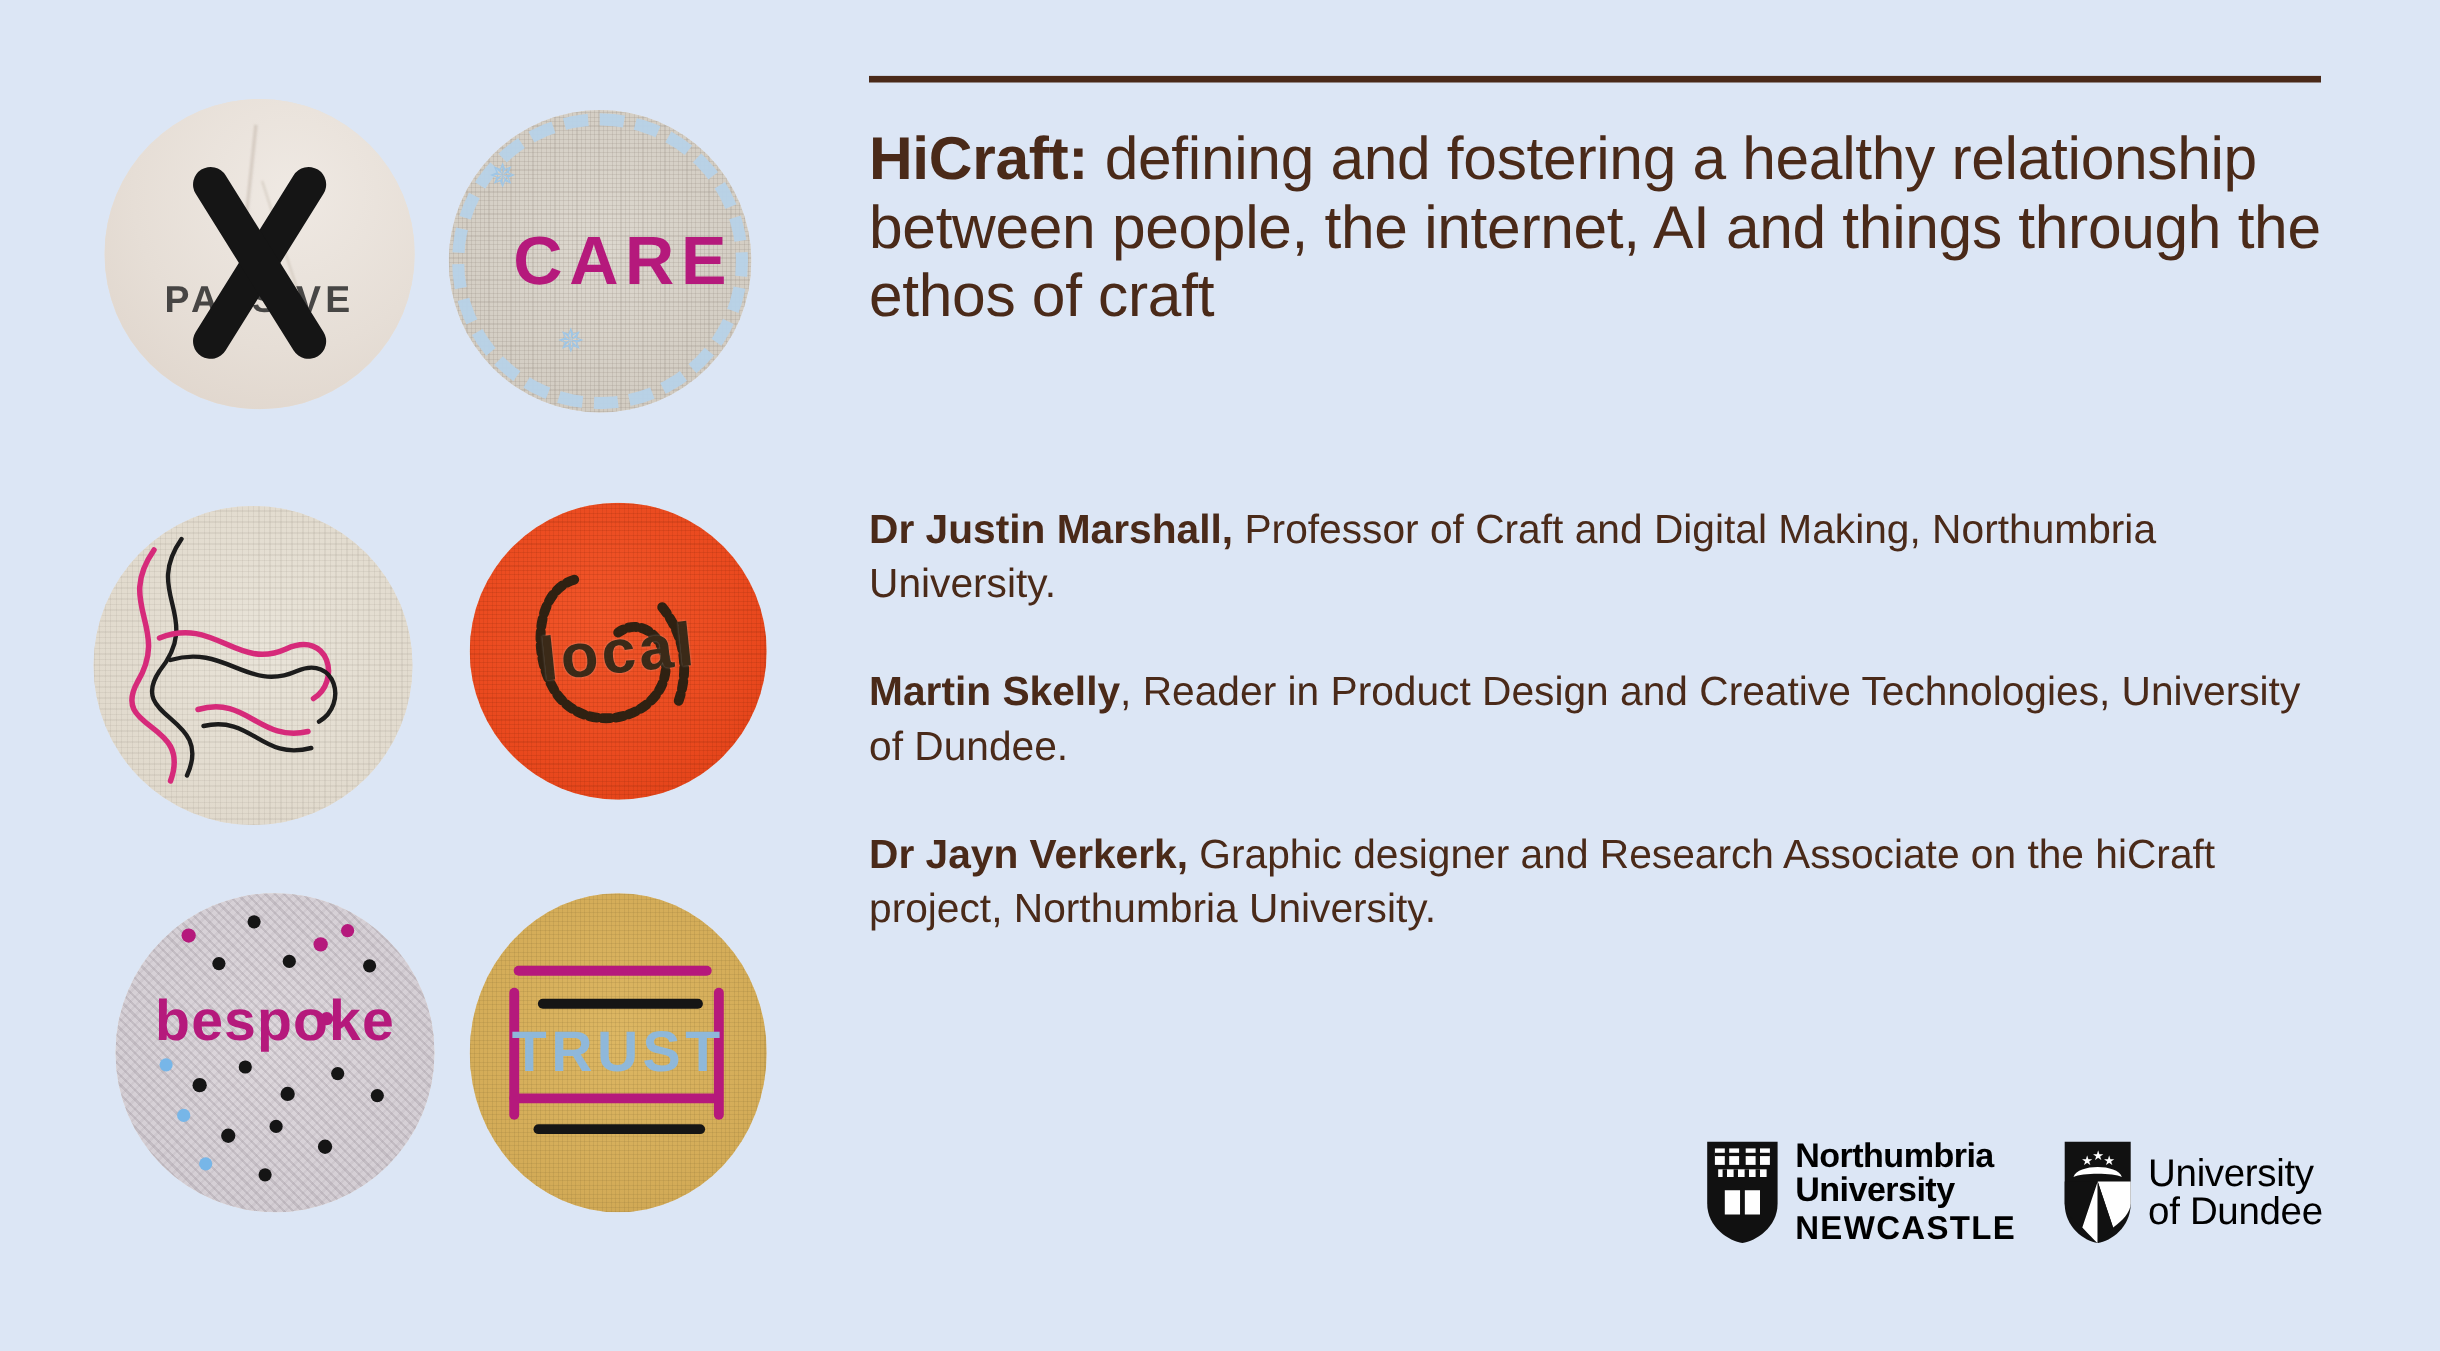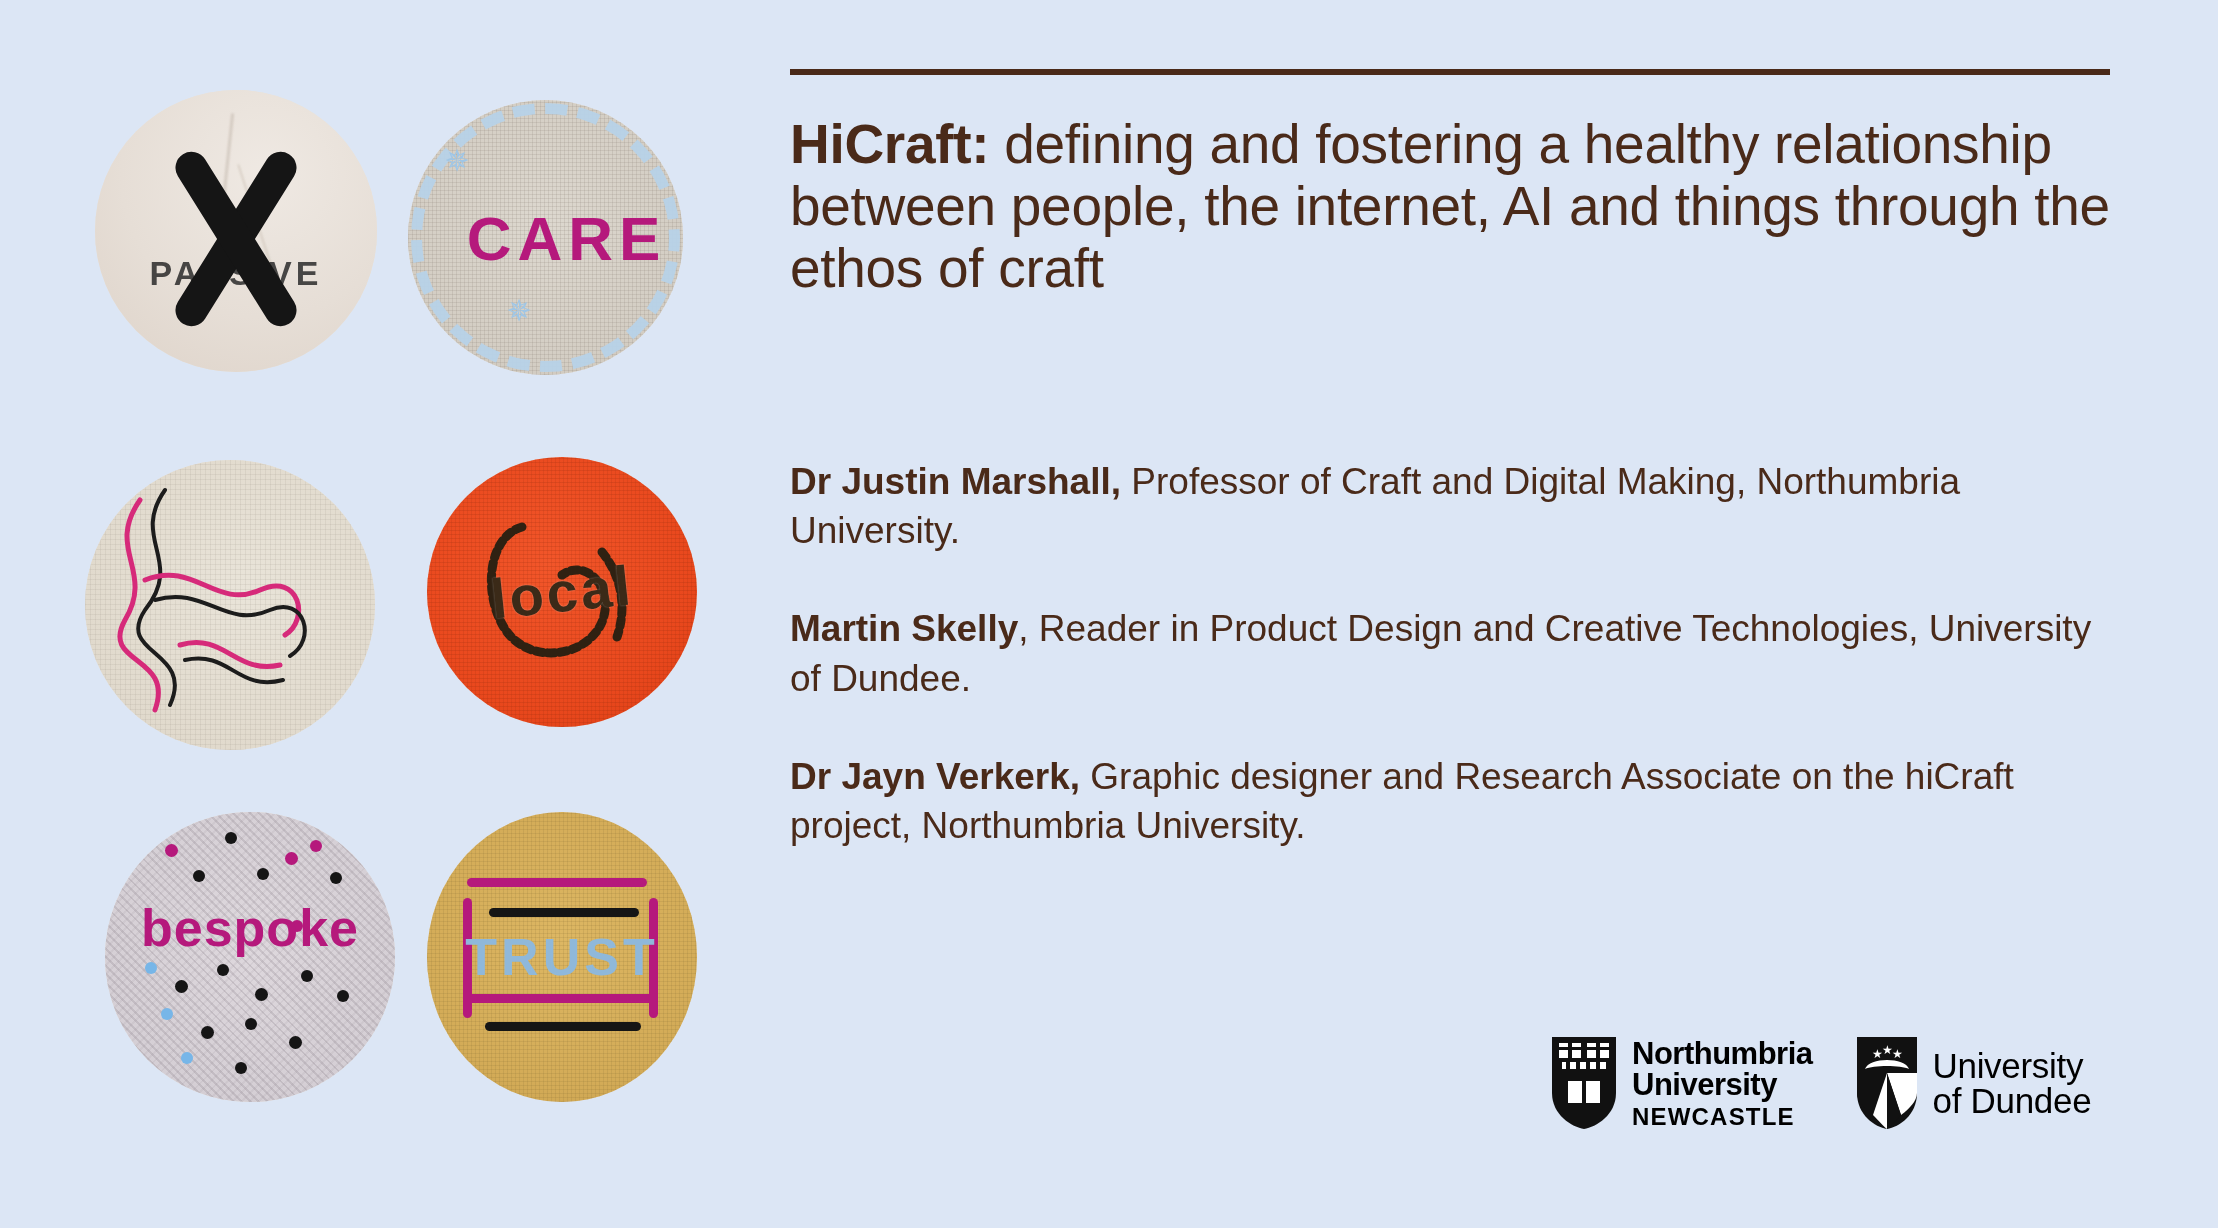--- a/index.html
+++ b/index.html
@@ -212,7 +212,7 @@
   .logo{ display:flex; align-items:center; gap:14px; }
   .logo-text{ color:#000; line-height:1.0; }
   .nu-l1,.nu-l2{ font-size:31px; font-weight:700; letter-spacing:-0.5px; }
-  .nu-l3{ font-size:24px; font-weight:700; letter-spacing:1.2px; margin-top:5px;}
+  .nu-l3{ font-size:30px; font-weight:700; letter-spacing:1.2px; margin-top:5px;}
   .ud-l1,.ud-l2{ font-size:35px; font-weight:400; letter-spacing:-0.3px; }
 </style>
 </head>

